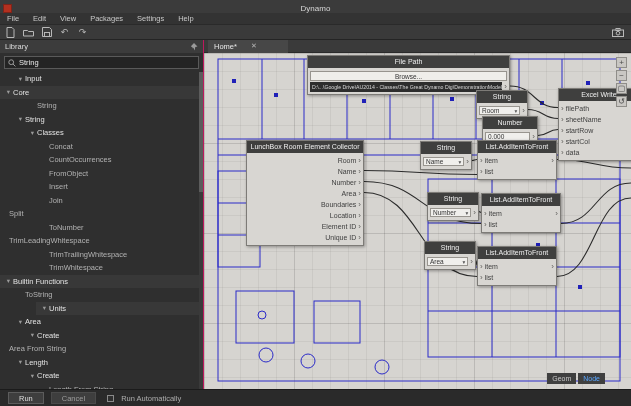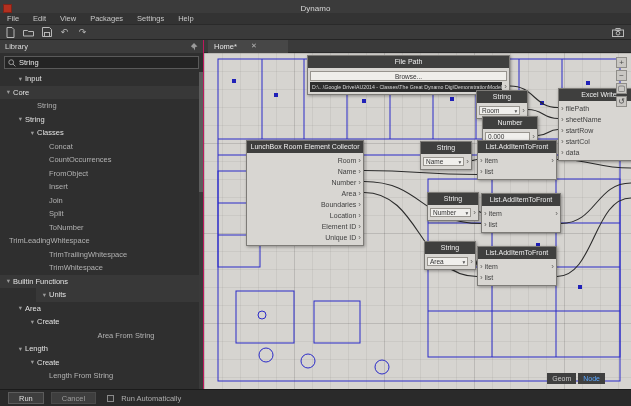--- a/index.html
+++ b/index.html
@@ -190,7 +190,7 @@
             <span class="arrow"></span>
             <span>Join</span>
           </div>
-          <div class="trow" style="padding-left: 40px;">
+          <div class="trow" style="">
             <span class="arrow"></span>
             <span>Split</span>
           </div>

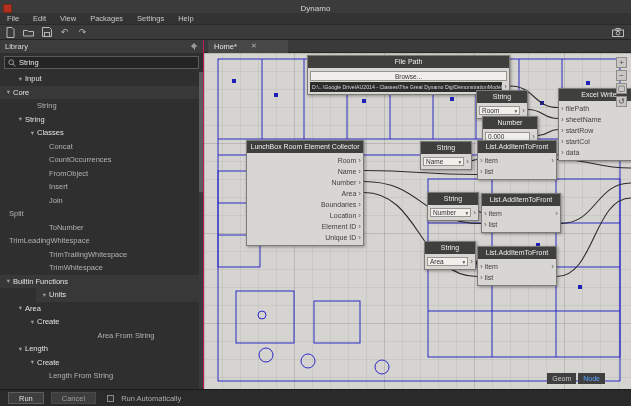--- a/index.html
+++ b/index.html
@@ -213,6 +213,10 @@
           <div class="trow cat top" style="padding-left: 4px;">
             <span class="arrow">▾</span>
             <span>Builtin Functions</span>
+          </div>
+          <div class="trow" style="padding-left: 16px;">
+            <span class="arrow"></span>
+            <span>ToString</span>
           </div>
           <div class="trow cat top" style="padding-left: 4px; margin-left: 36px;">
             <span class="arrow">▾</span>

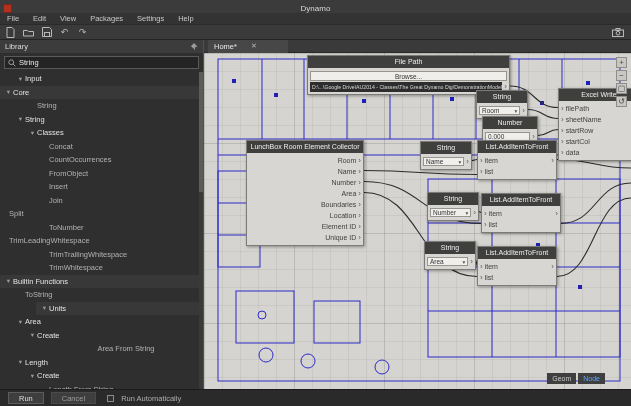--- a/index.html
+++ b/index.html
@@ -230,7 +230,7 @@
             <span class="arrow">▾</span>
             <span>Create</span>
           </div>
-          <div class="trow" style="padding-left: 40px; justify-content: center;">
+          <div class="trow" style="">
             <span class="arrow"></span>
             <span>Area From String</span>
           </div>

